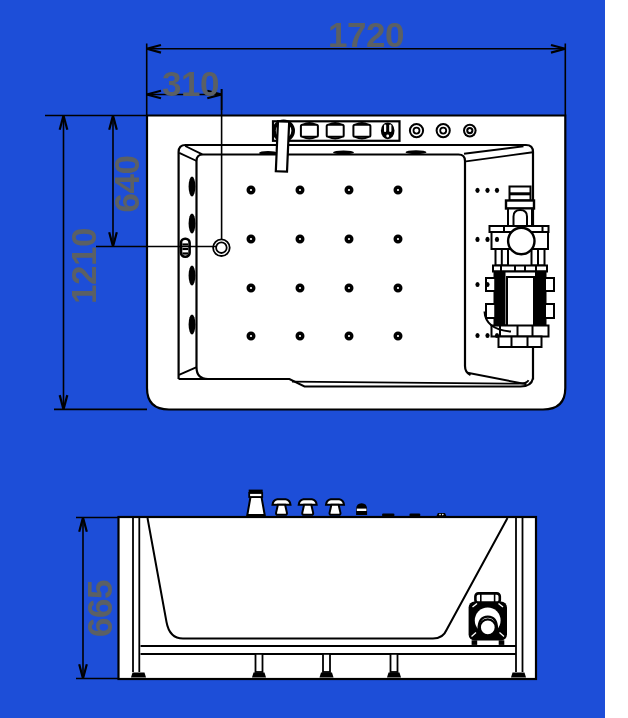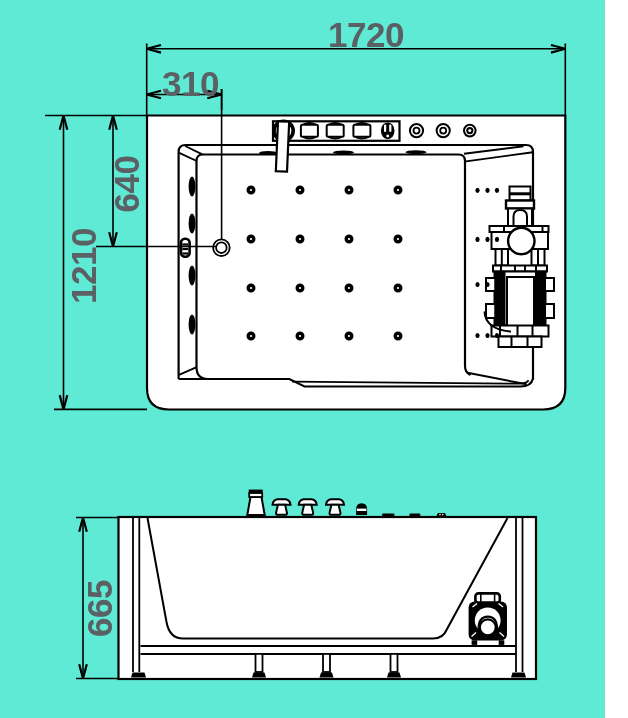--- a/index.html
+++ b/index.html
@@ -3,7 +3,7 @@
 <meta charset="utf-8">
 <style>
   html,body{margin:0;padding:0;background:#ffffff;}
-  #page{width:605px;height:718px;position:relative;overflow:hidden;background:#5eead4;}
+  #page{width:605px;height:718px;position:relative;overflow:hidden;background:#1d4ed8;}
   svg{position:absolute;left:0;top:0;}
   text{font-family:"Liberation Sans",sans-serif;font-weight:bold;fill:#5b6064;}
 </style>

